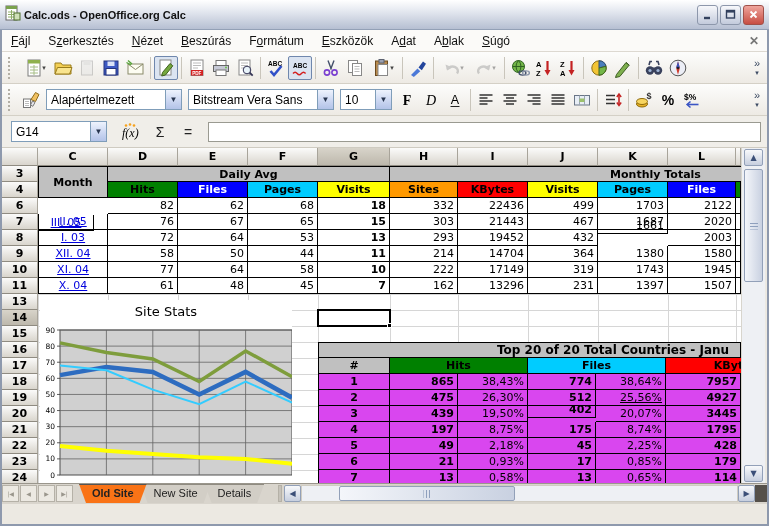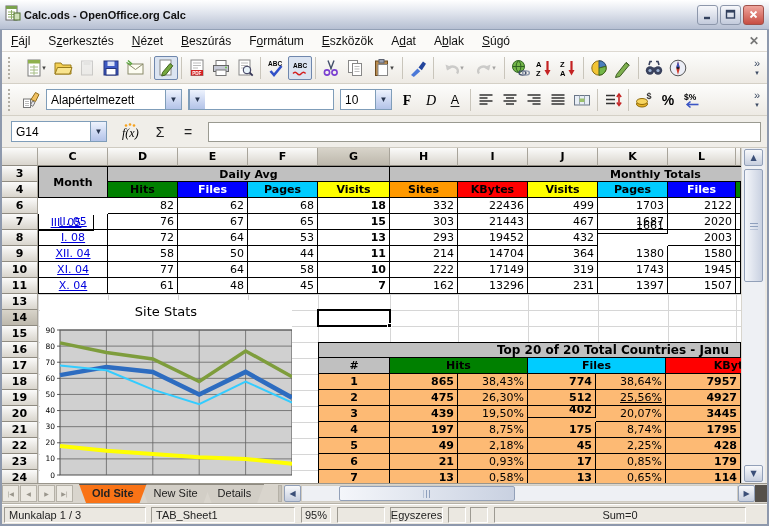--- a/index.html
+++ b/index.html
@@ -324,6 +324,7 @@
       <span class="cbtn">▼</span>
     </span>
     <span class="combo" style="width:146px">
+      <span class="ctext">Bitstream Vera Sans</span>
       <span class="cbtn">▼</span>
     </span>
     <span class="combo" style="width:52px">

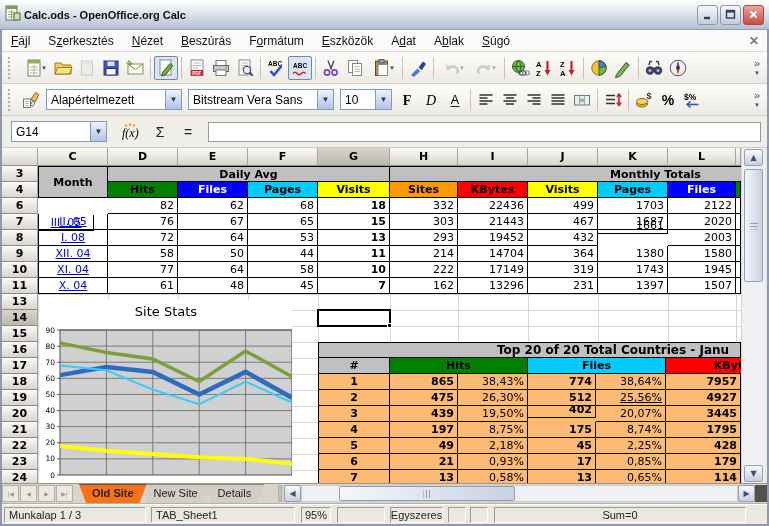--- a/index.html
+++ b/index.html
@@ -520,7 +520,7 @@
       <div class="c abs num br bb" style="left: 596px; top: 66px; width: 70px; height: 16px;">1687</div>
       <div class="c abs num br bb" style="left: 666px; top: 66px; width: 68px; height: 16px;">2020</div>
       <div class="c abs br bb" style="left: 734px; top: 66px; width: 5px; height: 16px;"></div>
-      <div class="c abs link bl br bb" style="left: 36px; top: 82px; width: 70px; height: 16px;">I. 08</div>
+      <div class="c abs link bl br bb" style="left: 36px; top: 82px; width: 70px; height: 16px;">I. 03</div>
       <div class="c abs num br bb" style="left: 106px; top: 82px; width: 70px; height: 16px;">72</div>
       <div class="c abs num br bb" style="left: 176px; top: 82px; width: 70px; height: 16px;">64</div>
       <div class="c abs num br bb" style="left: 246px; top: 82px; width: 70px; height: 16px;">53</div>

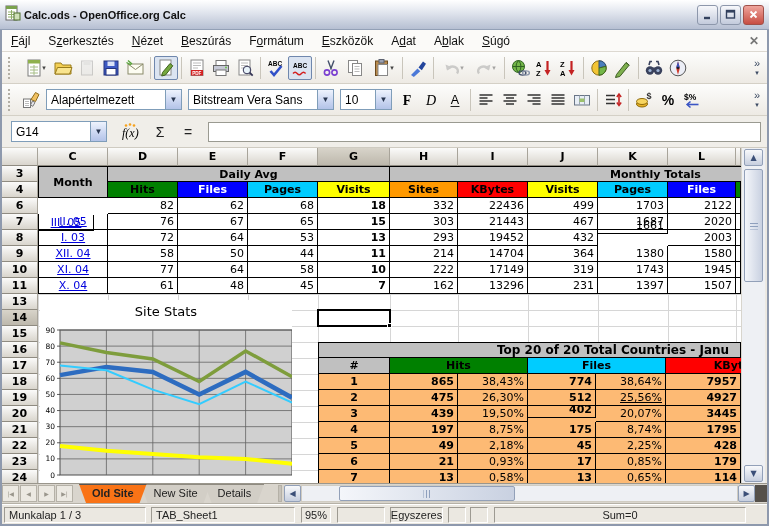--- a/index.html
+++ b/index.html
@@ -49,7 +49,7 @@
 .c.link{color:#0000dd;text-decoration:underline;justify-content:center}
 #chart{position:absolute;left:38px;top:152px;width:252px;height:183px;background:#fff}
 #chart-title{position:absolute;left:0;top:4px;width:100%;text-align:center;font-family:"DejaVu Sans",sans-serif;font-size:13px;color:#000}
-#top20{position:absolute;left:316px;top:194px;width:423px;height:141px;background:#fdba74;overflow:hidden}
+#top20{position:absolute;left:316px;top:194px;width:423px;height:141px;background:#d946ef;overflow:hidden}
 #cursor{position:absolute;border:2px solid #000;background:transparent}
 #cursor-handle{position:absolute;width:5px;height:5px;background:#000;border:1px solid #fff}
 

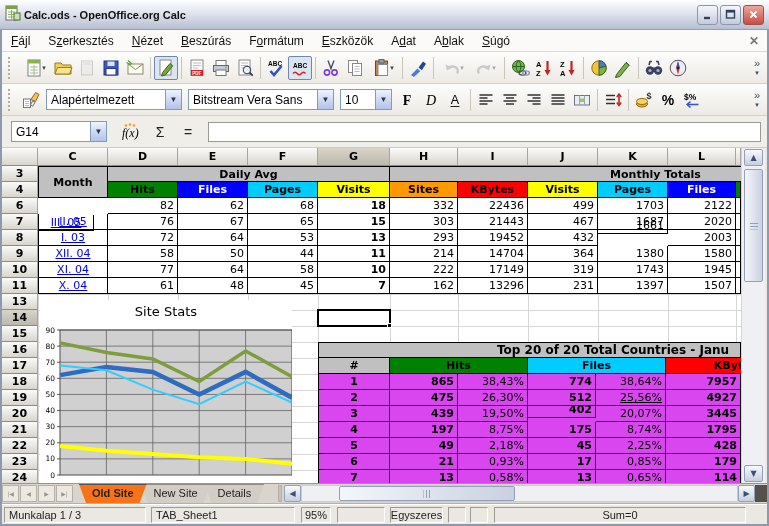--- a/index.html
+++ b/index.html
@@ -692,16 +692,6 @@
     <span style="width:14px;height:17px;margin-top:1px;background:#55504a"></span>
   </div>
 
-  <div id="statusbar" class="abs">
-      <span class="sfield" style="left: 4px; top: 2px; width: 142px; height: 16px; position: absolute;">Munkalap 1 / 3</span>
-      <span class="sfield" style="left: 151px; top: 2px; width: 144px; height: 16px; position: absolute;">TAB_Sheet1</span>
-      <span class="sfield ctr" style="left: 301px; top: 2px; width: 30px; height: 16px; position: absolute;">95%</span>
-      <span class="sfield ctr" style="left: 337px; top: 2px; width: 48px; height: 16px; position: absolute;"></span>
-      <span class="sfield ctr" style="left: 390px; top: 2px; width: 53px; height: 16px; position: absolute;">Egyszeres</span>
-      <span class="sfield ctr" style="left: 448px; top: 2px; width: 18px; height: 16px; position: absolute;"></span>
-      <span class="sfield ctr" style="left: 470px; top: 2px; width: 18px; height: 16px; position: absolute;"></span>
-      <span class="sfield ctr" style="left: 494px; top: 2px; width: 252px; height: 16px; position: absolute;">Sum=0</span>
-    </div>
 
   <div class="abs border" style="left:0;top:30px;width:2px;height:496px"></div>
   <div class="abs border" style="left:767px;top:30px;width:2px;height:496px"></div>

